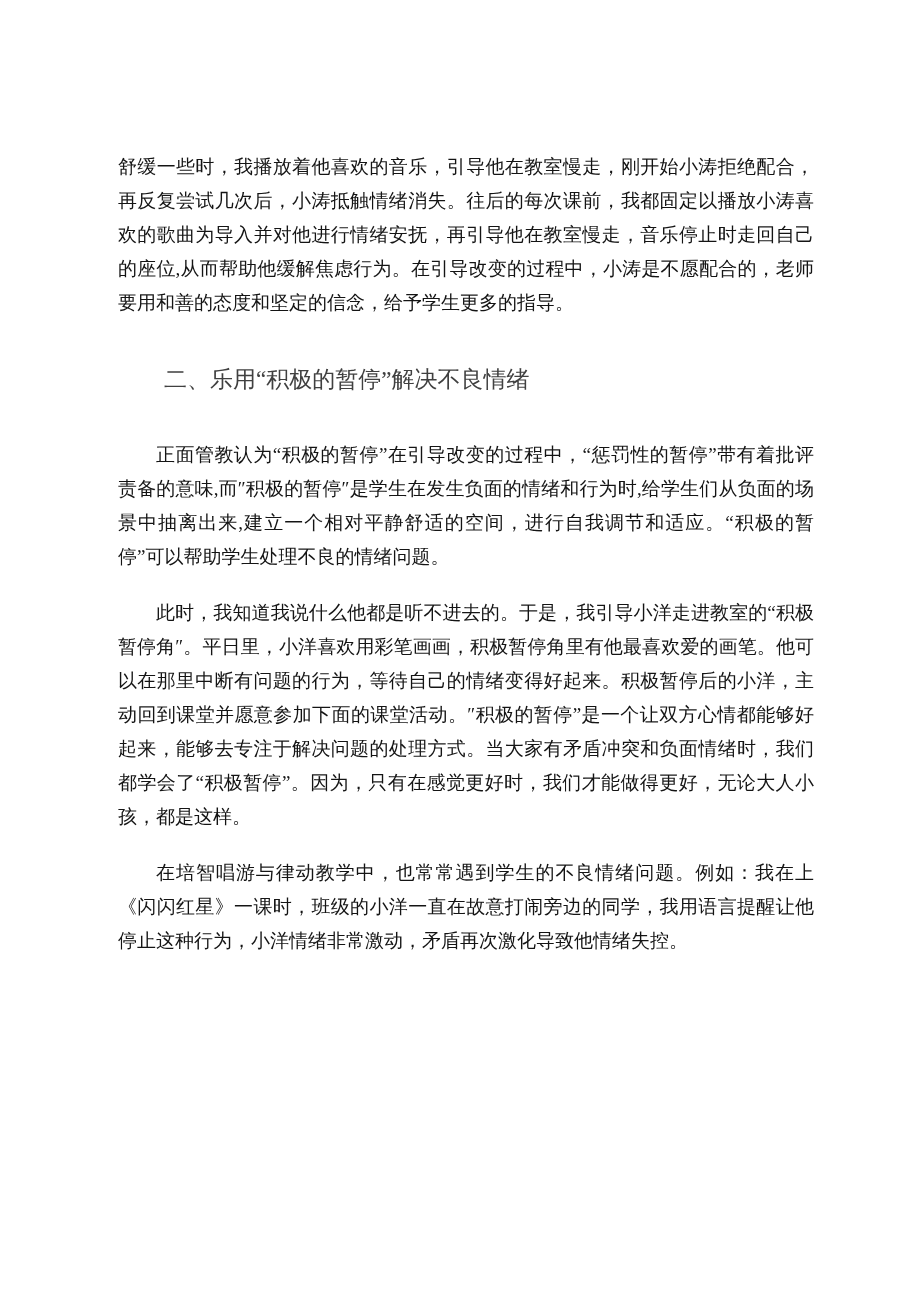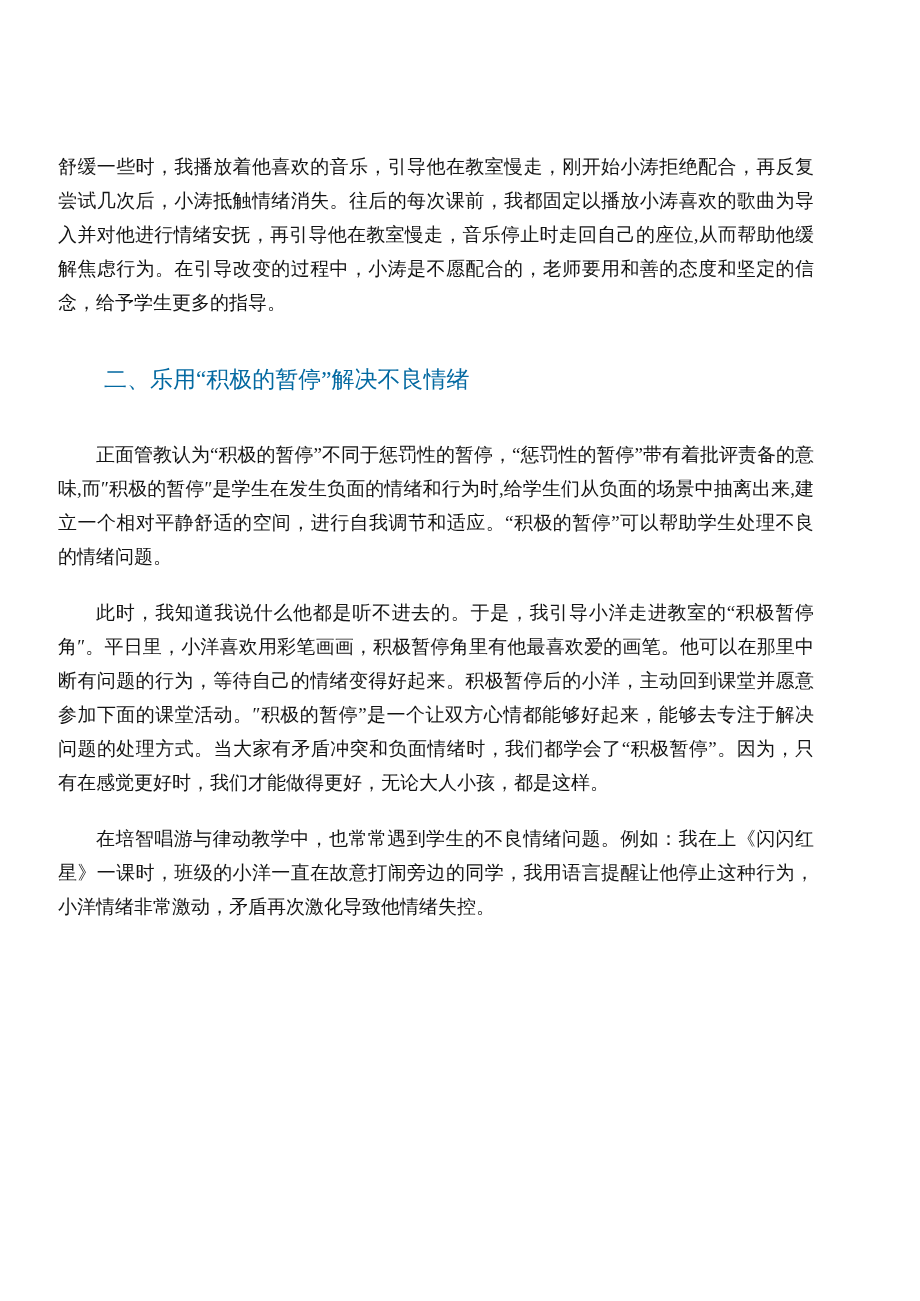--- a/index.html
+++ b/index.html
@@ -18,7 +18,7 @@
     box-sizing: border-box;
     width: 920px;
     height: 1301px;
-    padding: 150px 106px 0 58px;
+    padding: 150px 106px 0 118px;
     background: #ffffff;
   }
   .para {

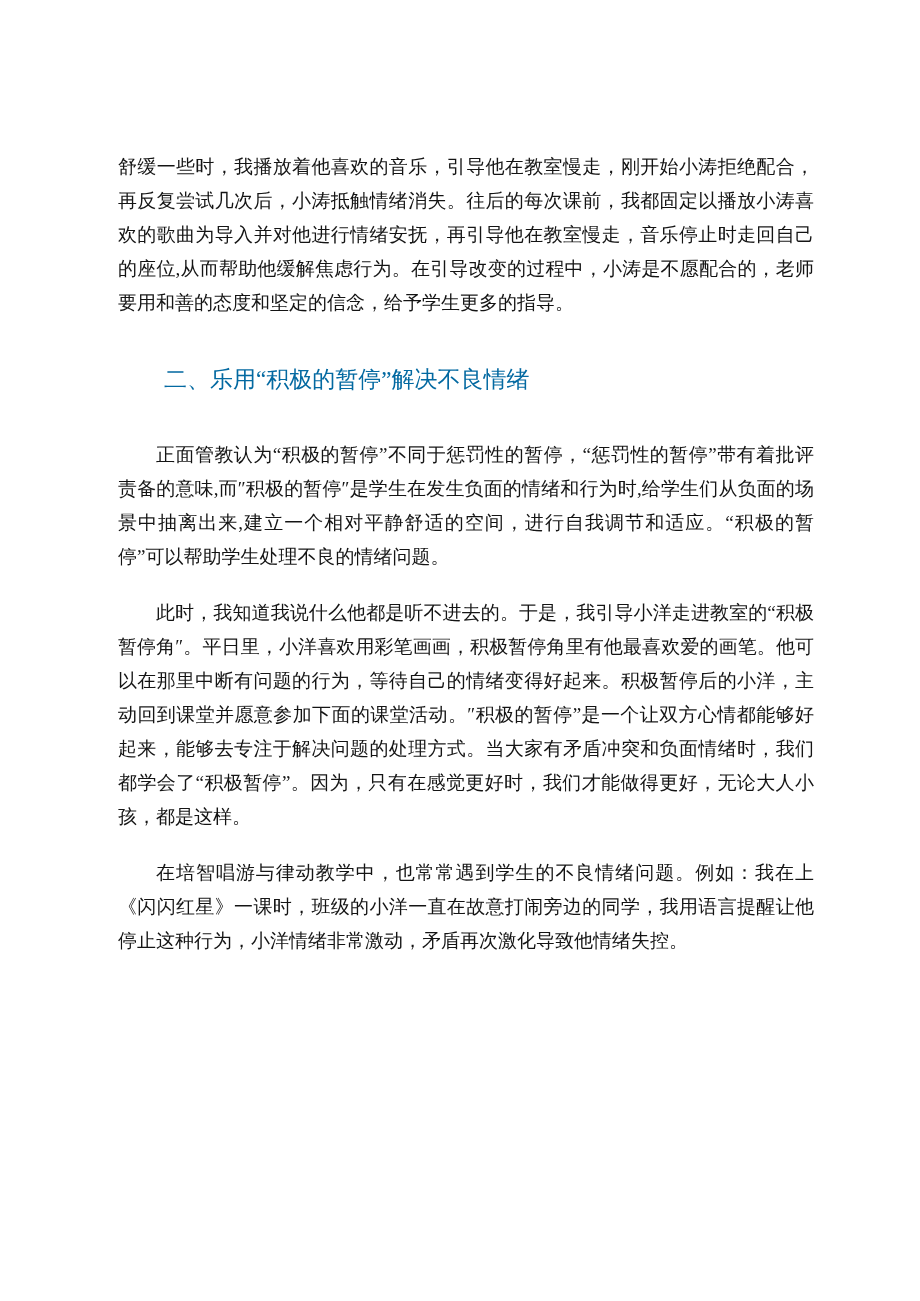--- a/index.html
+++ b/index.html
@@ -37,7 +37,7 @@
     font-weight: 400;
     text-indent: 2em;
     margin: 42px 0 40px 0;
-    color: #0369a1;
+    color: #404040;
   }
 </style>
 </head>

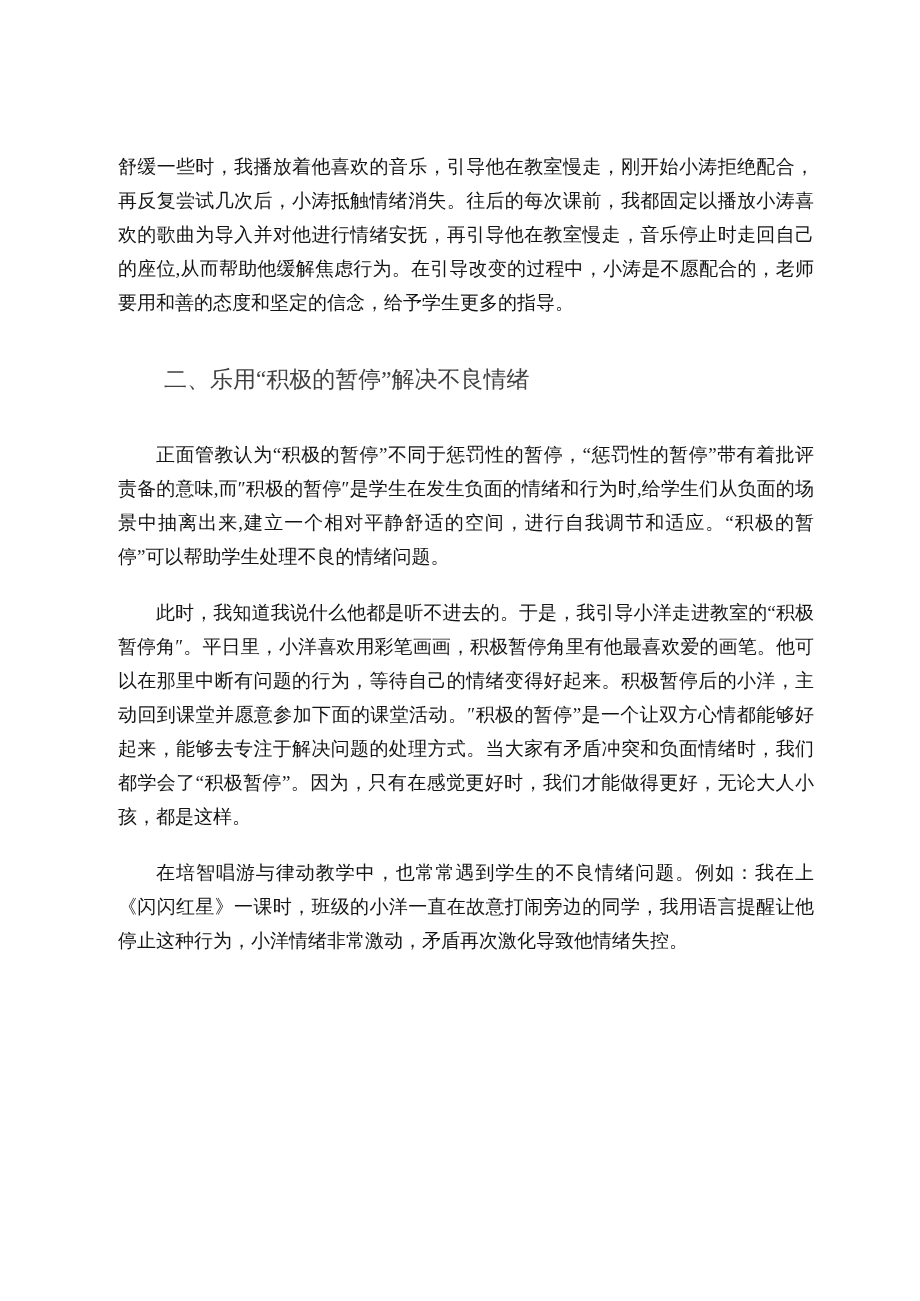--- a/index.html
+++ b/index.html
@@ -49,7 +49,7 @@
 
   <h2 class="heading">二、乐用“积极的暂停”解决不良情绪</h2>
 
-  <p class="para indent">正面管教认为“积极的暂停”不同于惩罚性的暂停，“惩罚性的暂停”带有着批评责备的意味,而″积极的暂停″是学生在发生负面的情绪和行为时,给学生们从负面的场景中抽离出来,建立一个相对平静舒适的空间，进行自我调节和适应。“积极的暂停”可以帮助学生处理不良的情绪问题。</p>
+  <p class="para indent">正面管教认为“积极的暂停”在引导改变的过程中，“惩罚性的暂停”带有着批评责备的意味,而″积极的暂停″是学生在发生负面的情绪和行为时,给学生们从负面的场景中抽离出来,建立一个相对平静舒适的空间，进行自我调节和适应。“积极的暂停”可以帮助学生处理不良的情绪问题。</p>
 
   <p class="para indent">此时，我知道我说什么他都是听不进去的。于是，我引导小洋走进教室的“积极暂停角″。平日里，小洋喜欢用彩笔画画，积极暂停角里有他最喜欢爱的画笔。他可以在那里中断有问题的行为，等待自己的情绪变得好起来。积极暂停后的小洋，主动回到课堂并愿意参加下面的课堂活动。″积极的暂停”是一个让双方心情都能够好起来，能够去专注于解决问题的处理方式。当大家有矛盾冲突和负面情绪时，我们都学会了“积极暂停”。因为，只有在感觉更好时，我们才能做得更好，无论大人小孩，都是这样。</p>
 

